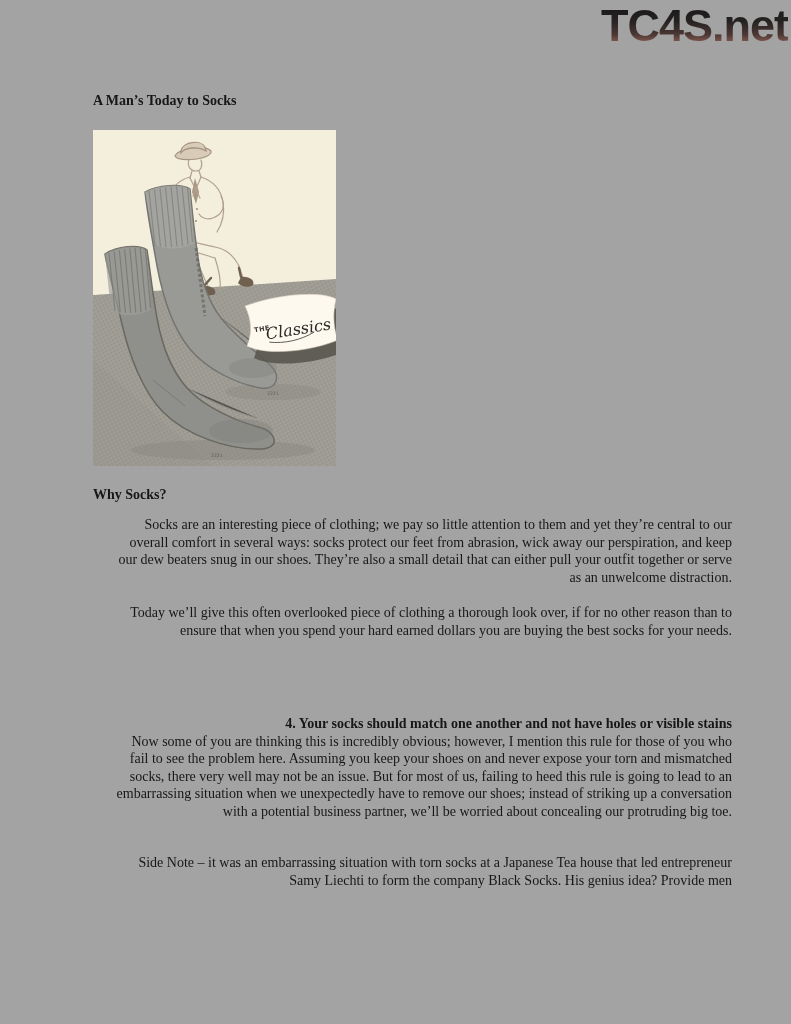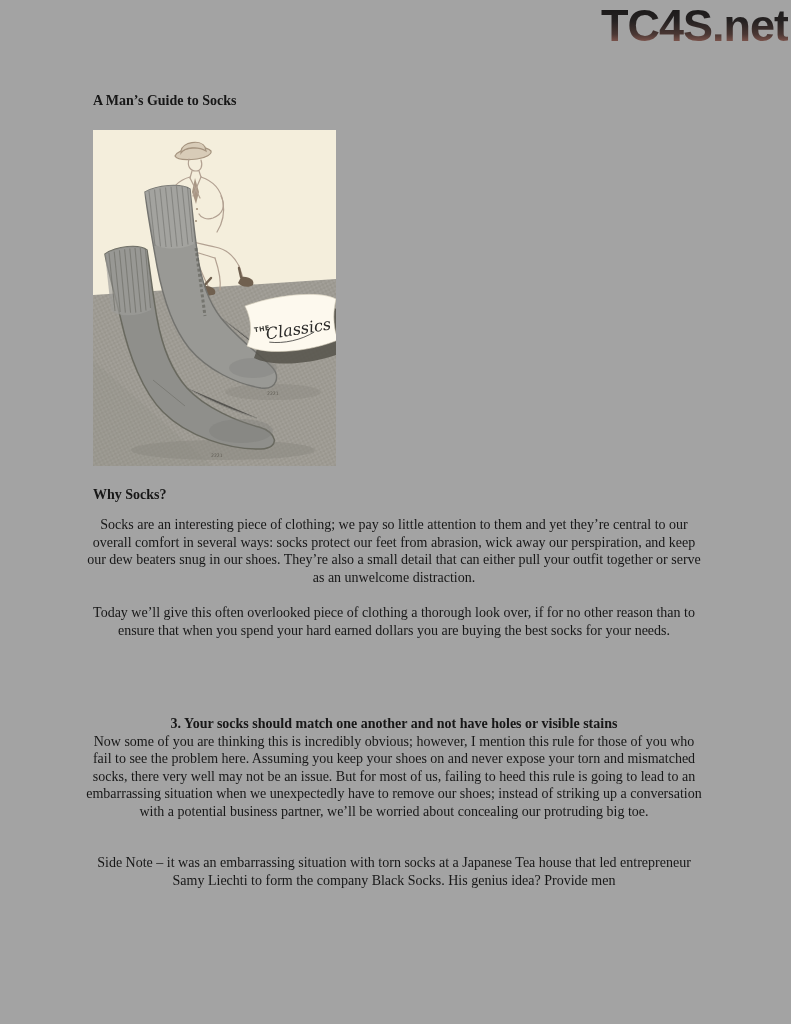--- a/index.html
+++ b/index.html
@@ -61,7 +61,7 @@
 
   <div class="site-logo">TC4S.net</div>
 
-  <div class="doc-title">A Man’s Guide to Socks</div>
+  <div class="doc-title">A Man’s Today to Socks</div>
 
   <div class="sock-photo">
     <svg width="243" height="336" viewBox="0 0 243 336" xmlns="http://www.w3.org/2000/svg">

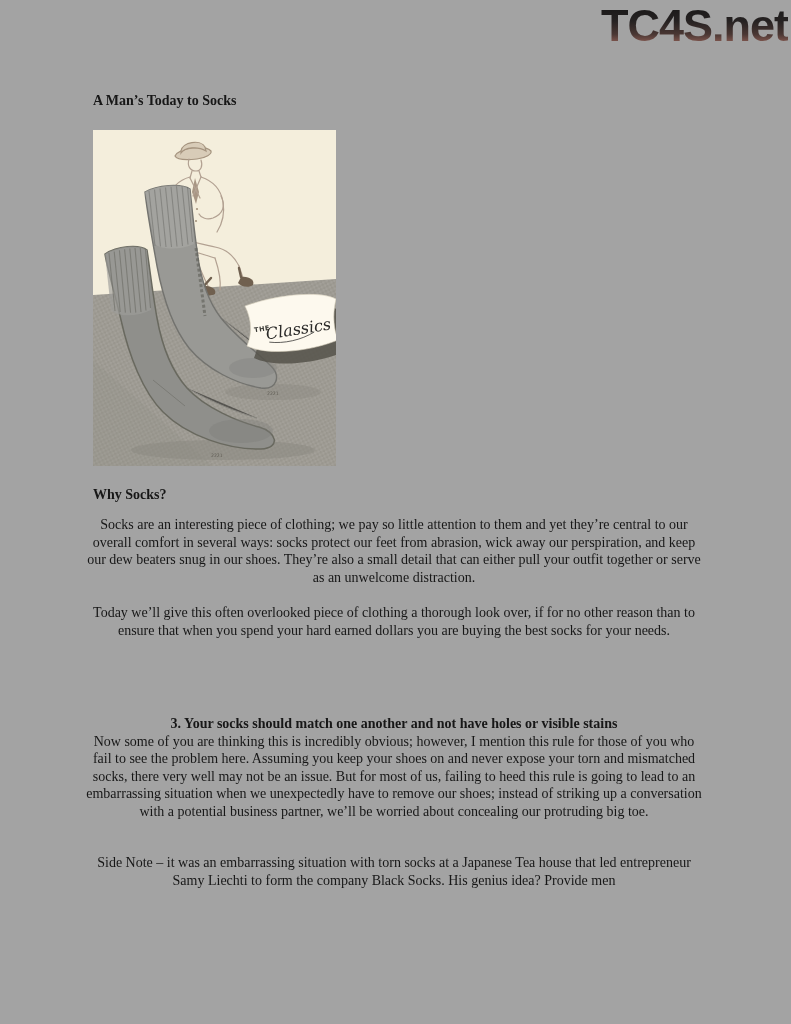--- a/index.html
+++ b/index.html
@@ -33,9 +33,9 @@
     font-weight:bold;font-size:14px;line-height:17px;
   }
   .para{
-    position:absolute;left:83px;width:622px;
+    position:absolute;left:110px;width:622px;
     font-size:14px;line-height:17.5px;
-    text-align:center;
+    text-align:right;
   }
   .rule-block b{display:block;}
   

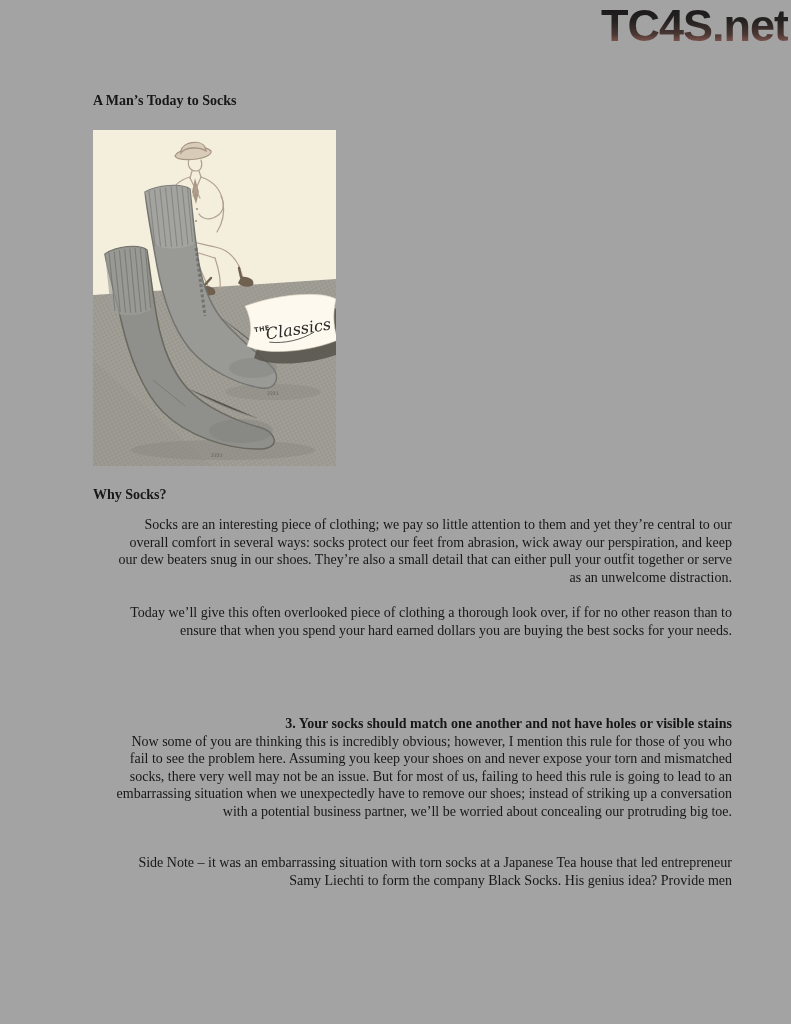--- a/index.html
+++ b/index.html
@@ -167,7 +167,7 @@
 
 
   <div class="para rule-block" style="top:715px;">
-    <b>3. Your socks should match one another and not have holes or visible stains</b>
+    <b>4. Your socks should match one another and not have holes or visible stains</b>
     <span>Now some of you are thinking this is incredibly obvious; however, I mention this rule for those of you who fail to see the problem here. Assuming you keep your shoes on and never expose your torn and mismatched socks, there very well may not be an issue. But for most of us, failing to heed this rule is going to lead to an embarrassing situation when we unexpectedly have to remove our shoes; instead of striking up a conversation with a potential business partner, we’ll be worried about concealing our protruding big toe.</span>
   </div>
 

